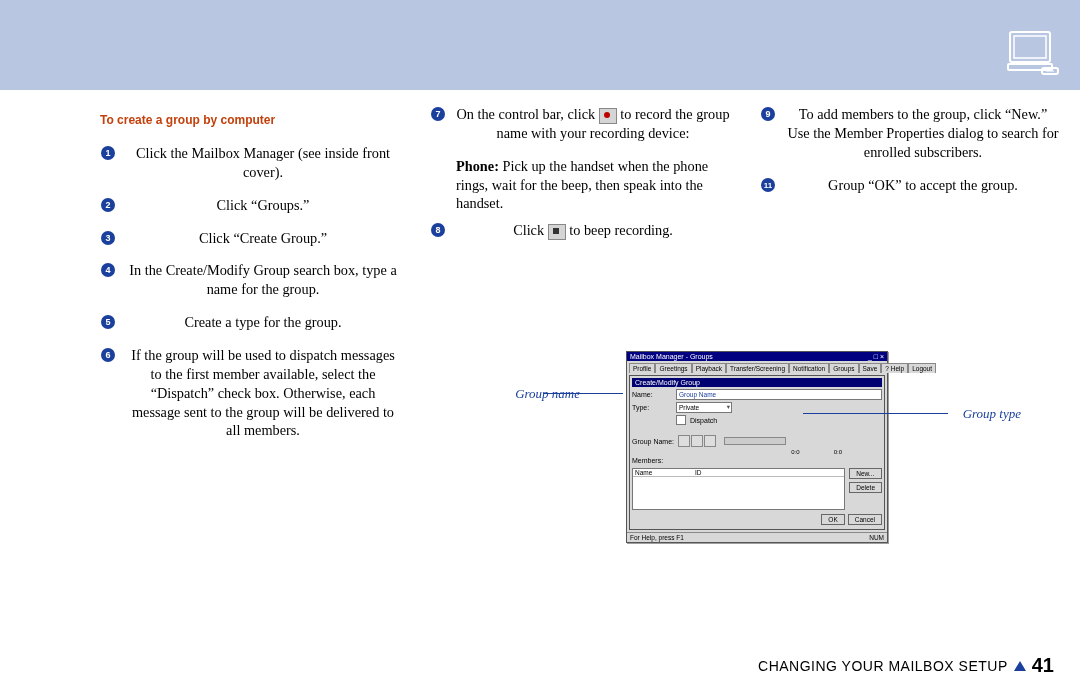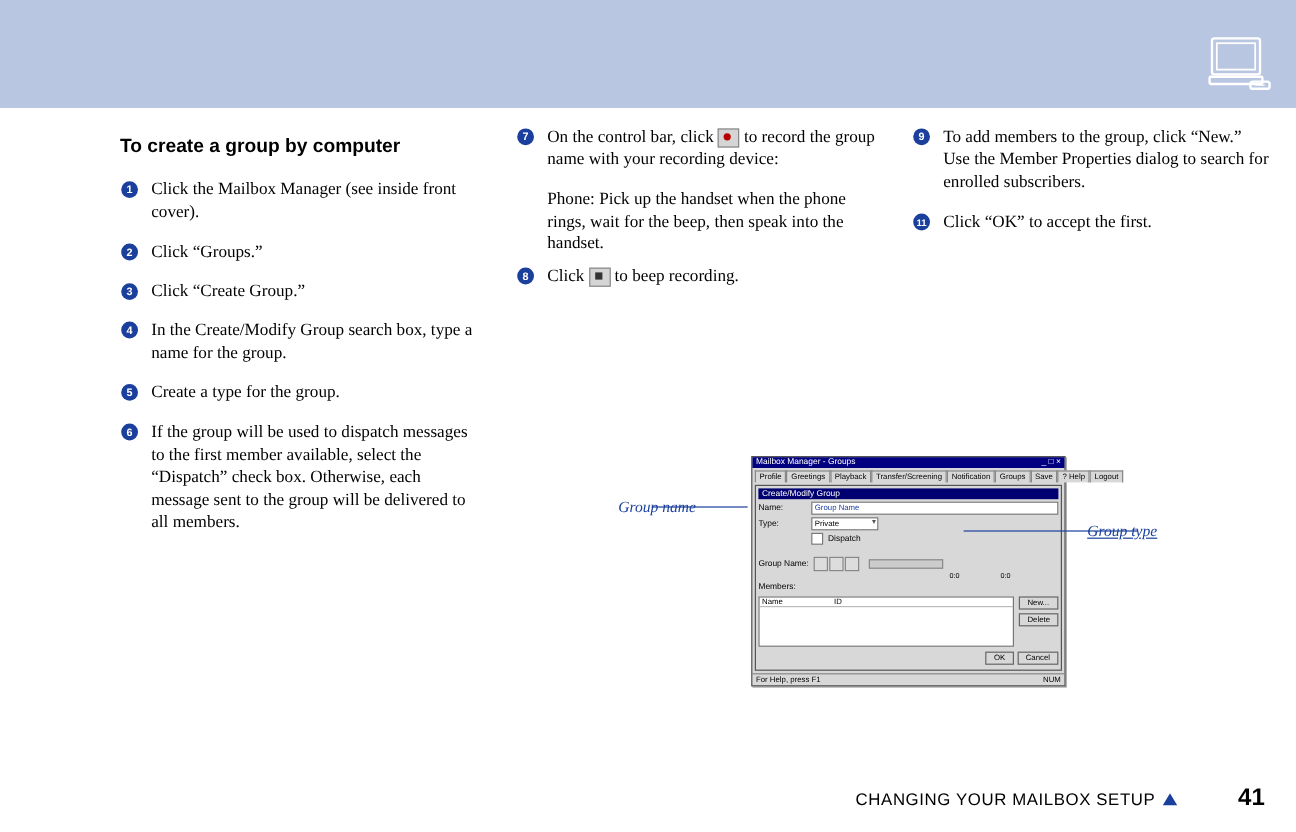--- a/index.html
+++ b/index.html
@@ -44,10 +44,10 @@
   .col2 { flex: 0 0 300px; }
   .col3 { flex: 1; }
   h3.section-title {
-    color: #000000;
+    color: #c2410c;
     font-family: Arial, Helvetica, sans-serif;
     font-weight: bold;
-    font-size: 16px;
+    font-size: 12px;
     margin: 8px 0 16px 0;
     line-height: 1.25;
   }

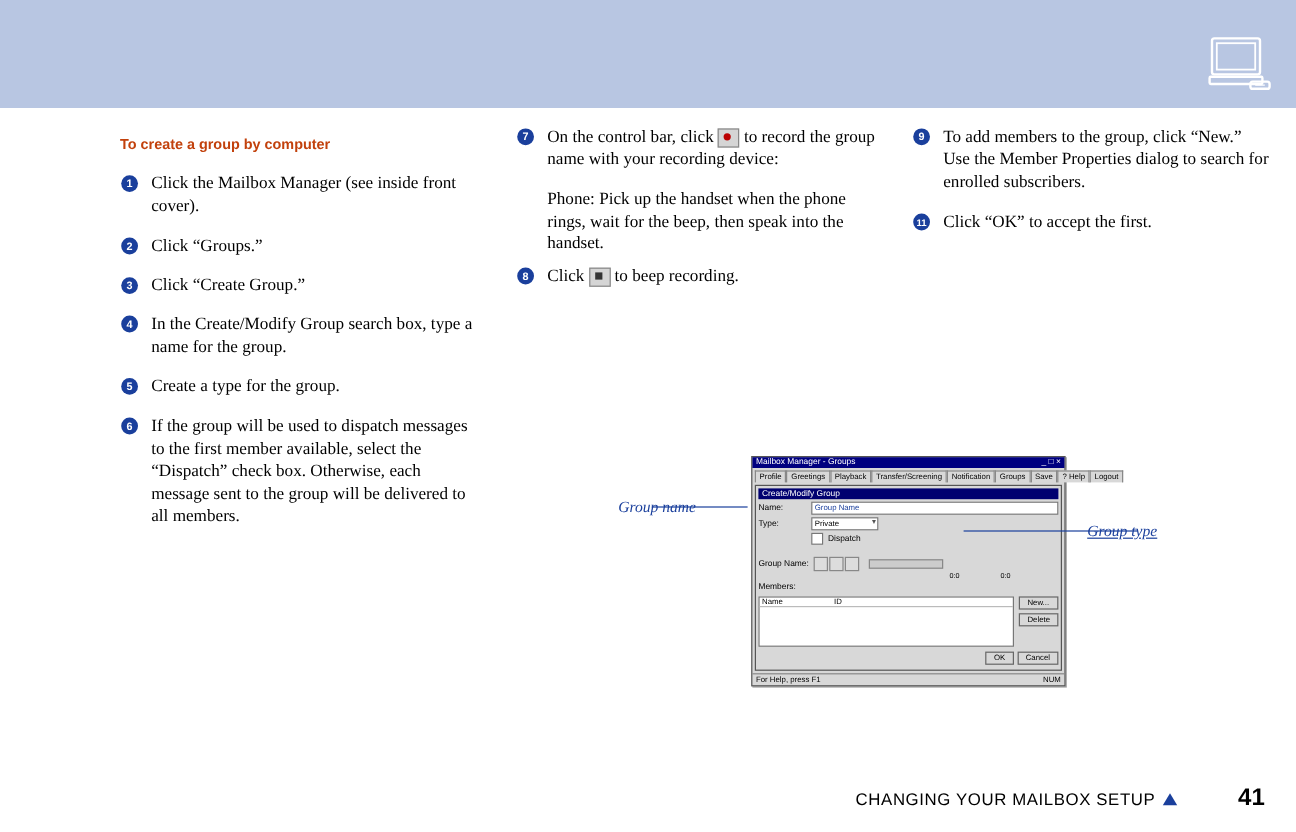--- a/index.html
+++ b/index.html
@@ -63,7 +63,7 @@
   }
   .step .num svg { display: block; }
   .step .txt { flex: 1; }
-  .step .txt p { margin: 0 0 6px 0; }
+  .step .txt p { margin: 0 0 6px 0; text-align: center; }
   .para-continue { margin-left: 26px; margin-bottom: 8px; }
   .para-continue p { margin: 0 0 6px 0; }
   .inline-icon {

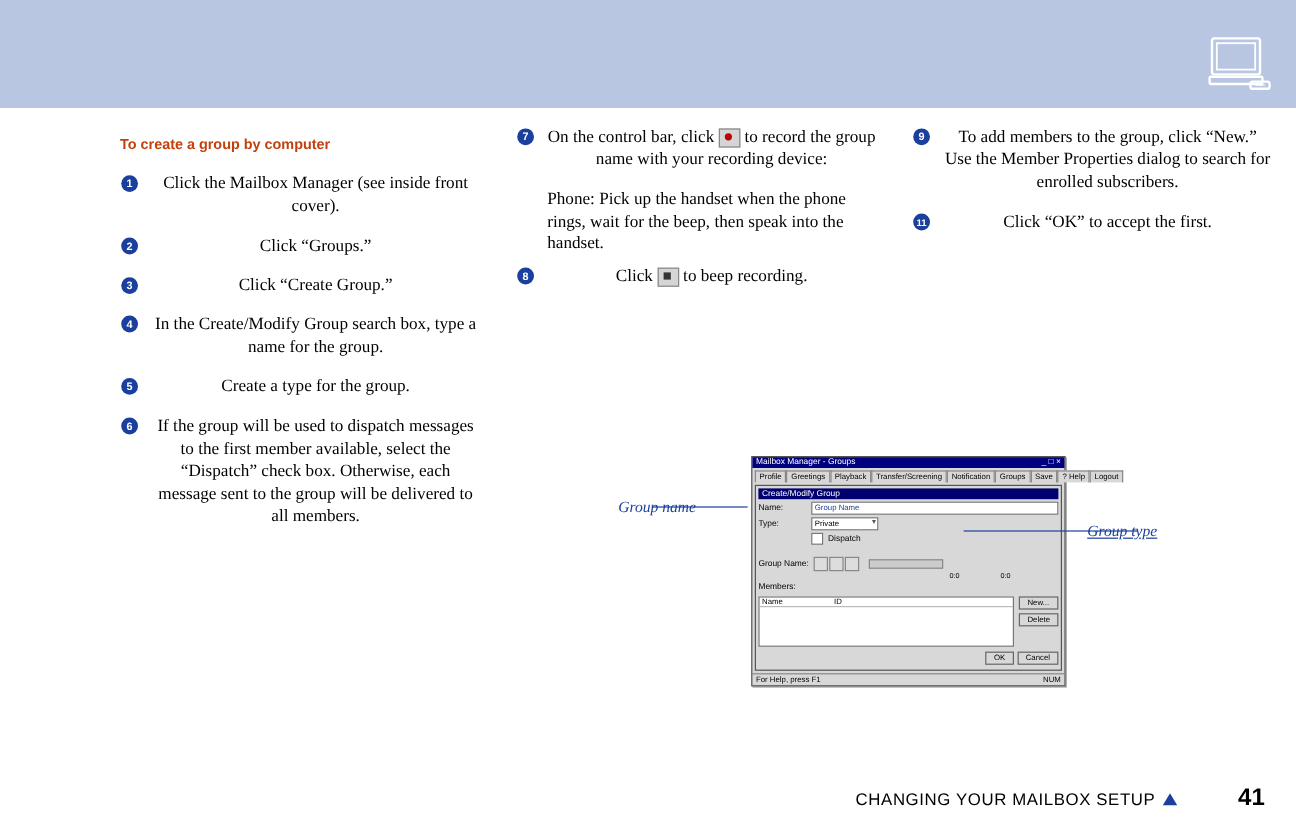--- a/index.html
+++ b/index.html
@@ -89,7 +89,7 @@
     width: 6px; height: 6px;
     background: #333;
   }
-  b { font-weight: normal; }
+  b { font-weight: bold; }
 
   
   .figure-wrap {

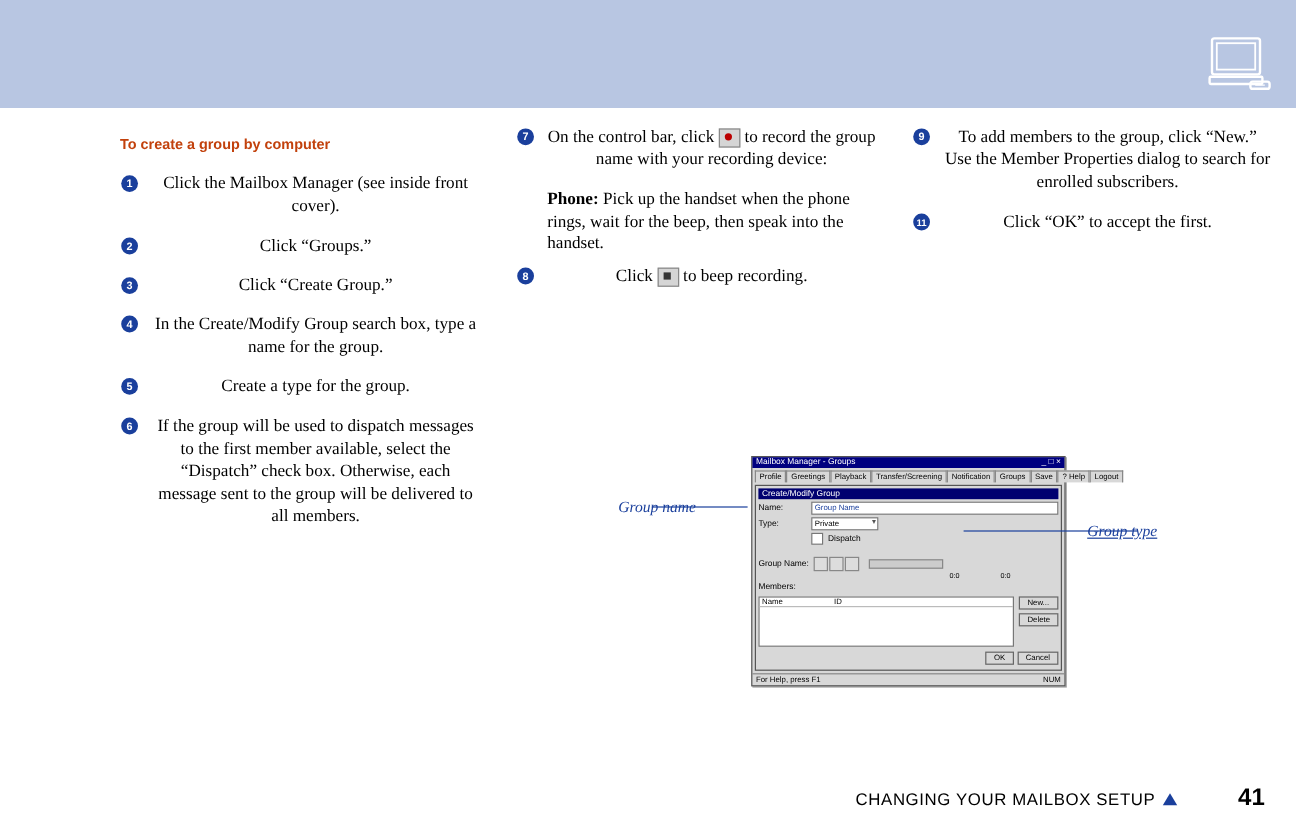--- a/index.html
+++ b/index.html
@@ -342,7 +342,7 @@
           </svg>
       </span>
       <div class="txt">
-          <p>Click “OK” to accept the first.</p>
+          <p>Group “OK” to accept the group.</p>
         </div>
     </div>
 

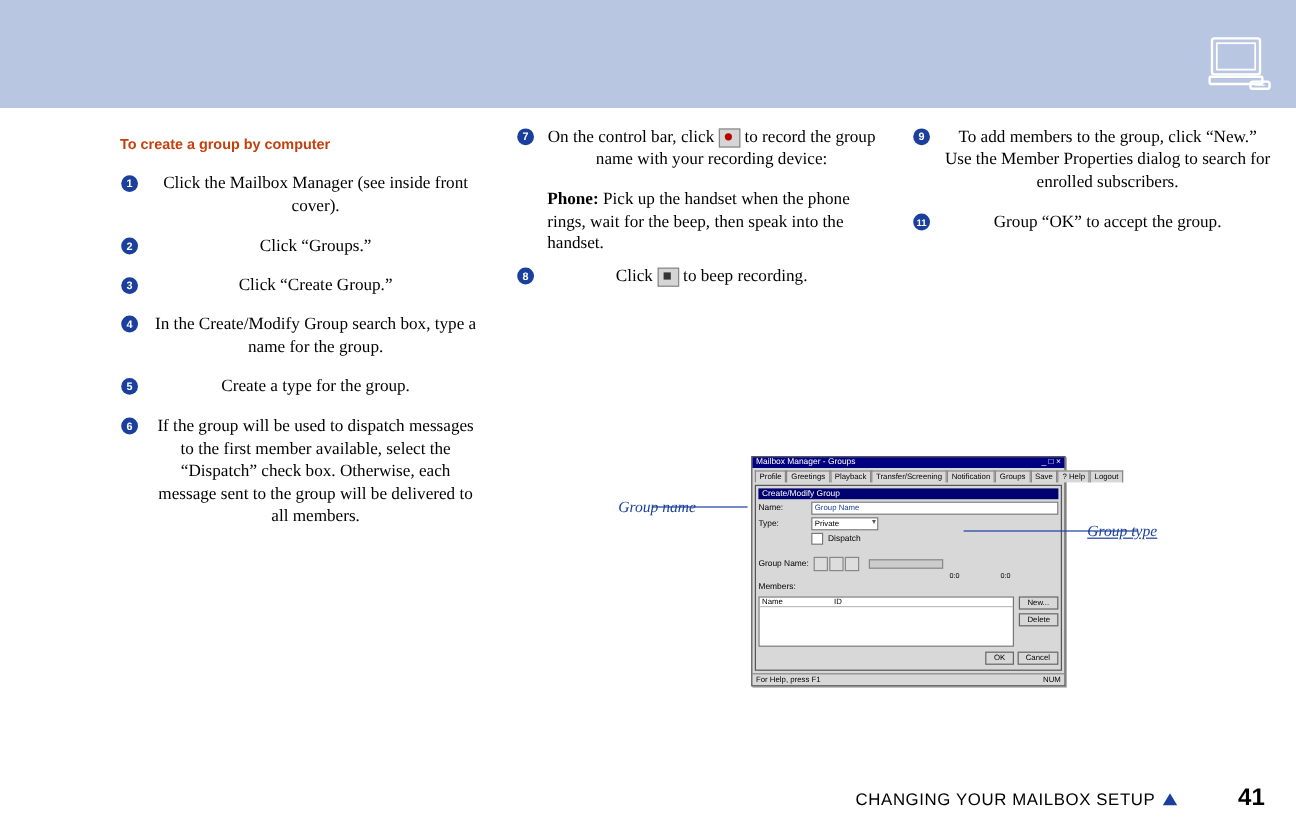--- a/index.html
+++ b/index.html
@@ -95,7 +95,7 @@
   .figure-wrap {
     position: absolute;
     left: 580px;
-    top: 380px;
+    top: 351px;
     width: 280px;
     padding-left: 46px;
   }

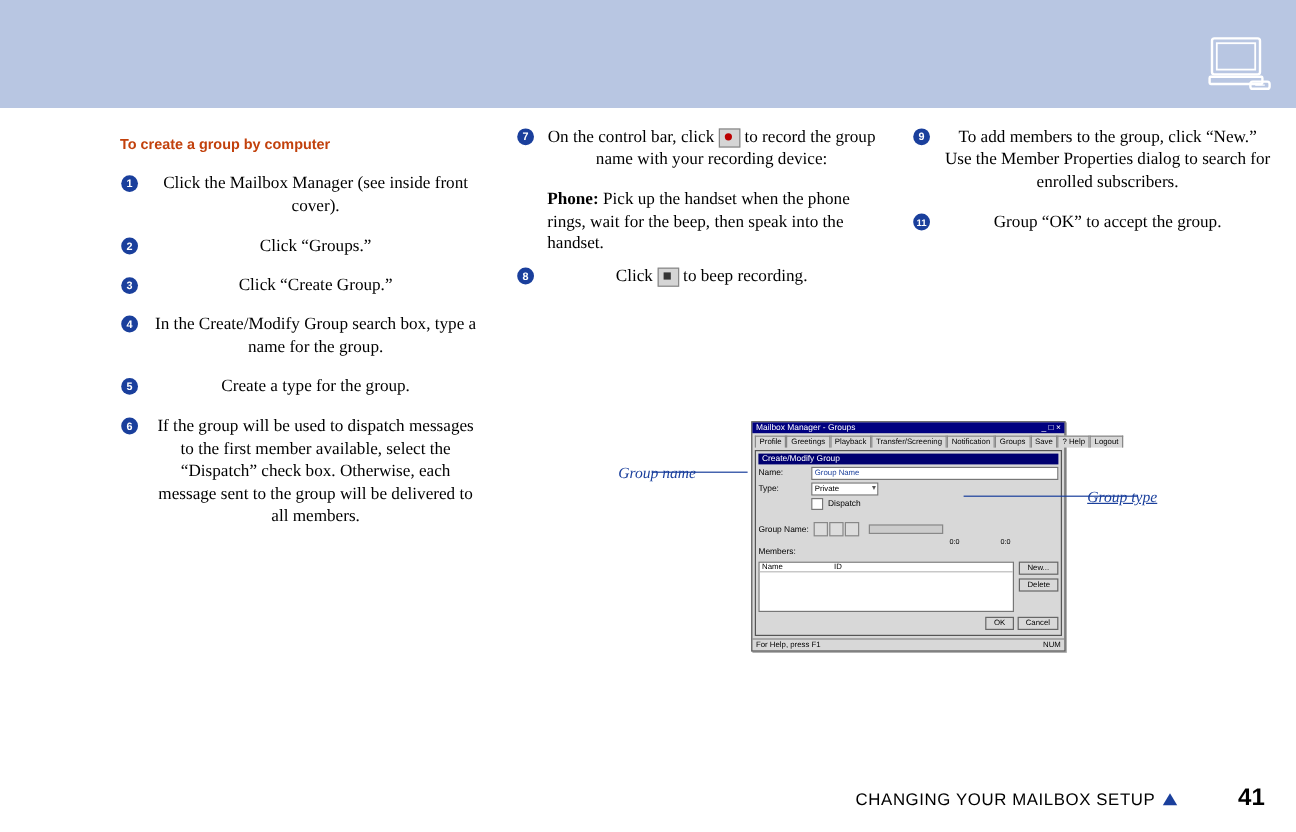--- a/index.html
+++ b/index.html
@@ -108,7 +108,7 @@
     white-space: nowrap;
   }
   .callout.left { left: -110px; top: 35px; width: 110px; text-align: right; }
-  .callout.right { right: -115px; top: 55px; width: 115px; text-align: left; text-decoration: underline; }
+  .callout.right { right: -115px; top: 55px; width: 115px; text-align: right; }
   .callout-line {
     position: absolute;
     height: 0;

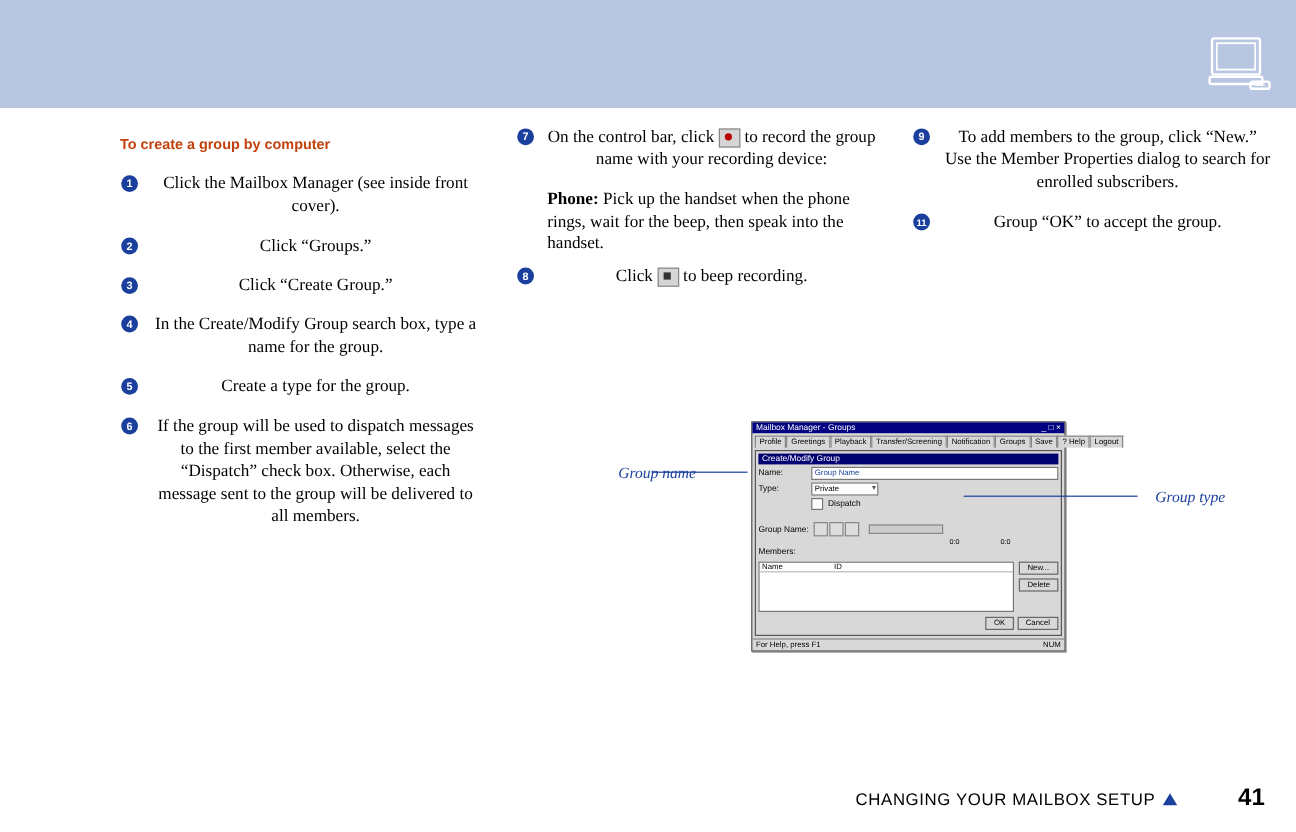--- a/index.html
+++ b/index.html
@@ -197,7 +197,6 @@
     font-family: Arial, sans-serif;
     font-weight: bold;
     font-size: 20px;
-    margin-left: 45px;
   }
 </style>
 </head>

